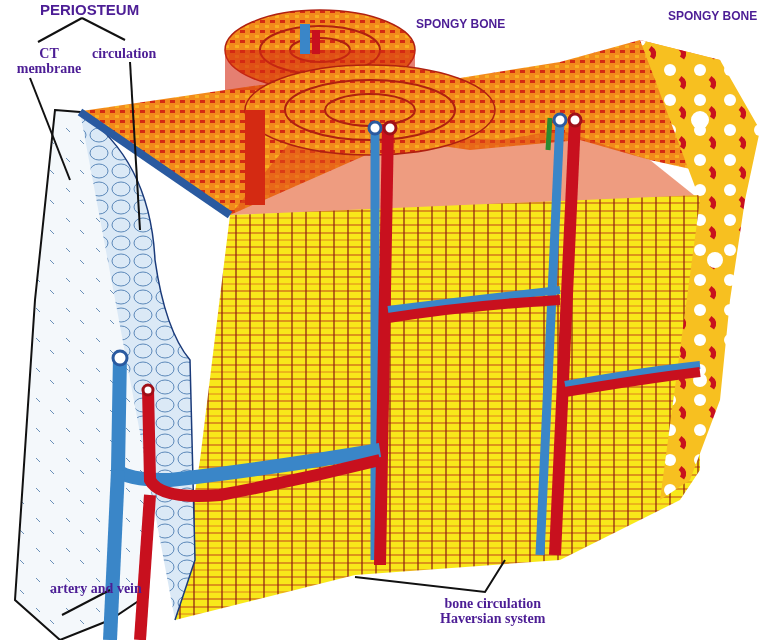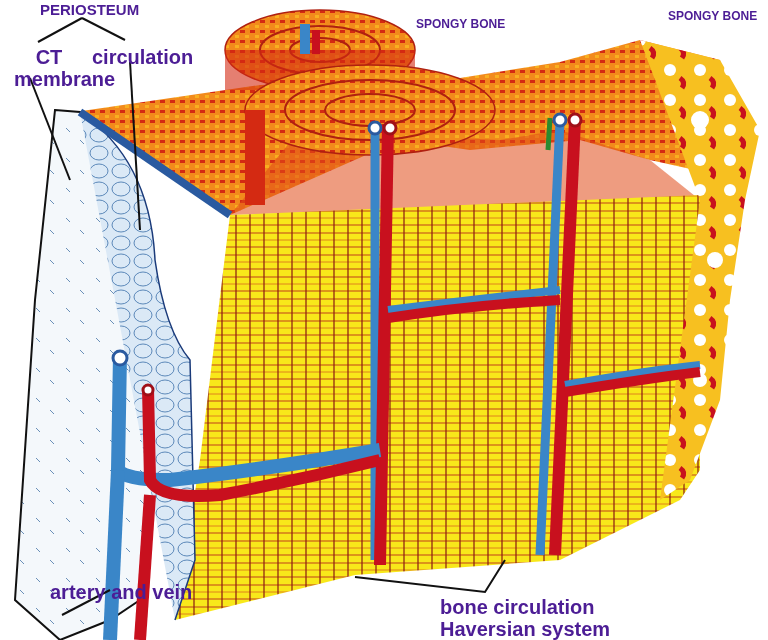--- a/index.html
+++ b/index.html
@@ -7,7 +7,7 @@
     #diagram { position: absolute; left: 0; top: 0; width: 768px; height: 640px; }
     .label { position: absolute; font-family: "Liberation Sans", sans-serif; font-weight: bold; color: #4c1d95; white-space: nowrap; line-height: 1.1; }
     .lbl-lg { font-size: 15px; }
-    .lbl-md { font-size: 20px; }
+    .lbl-md { font-size: 14px; font-family: Liberation Serif, serif; }
     .lbl-sm { font-size: 12px; }
     .center { text-align: center; }
   </style>

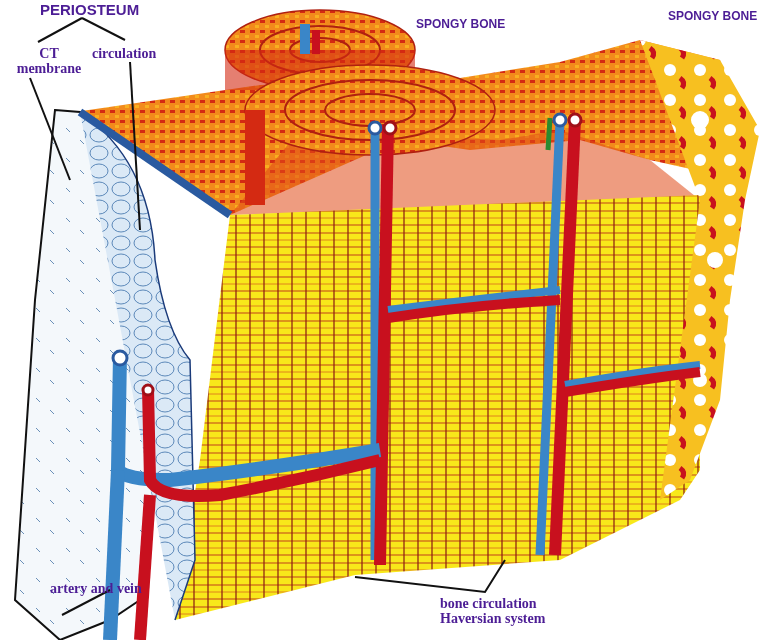--- a/index.html
+++ b/index.html
@@ -127,7 +127,7 @@
 <div class="label lbl-sm" style="left:416px; top:18px;">SPONGY BONE</div>
 <div class="label lbl-sm" style="left:668px; top:10px;">SPONGY BONE</div>
 <div class="label lbl-md" style="left:8px; top:581px;margin-left:42px;">artery and vein</div>
-<div class="label lbl-md" style="left:440px; top:596px;">
+<div class="label lbl-md" style="left:440px; top:596px;text-align:center;">
   <div>bone circulation</div>
   <div>Haversian system</div>
 </div>

